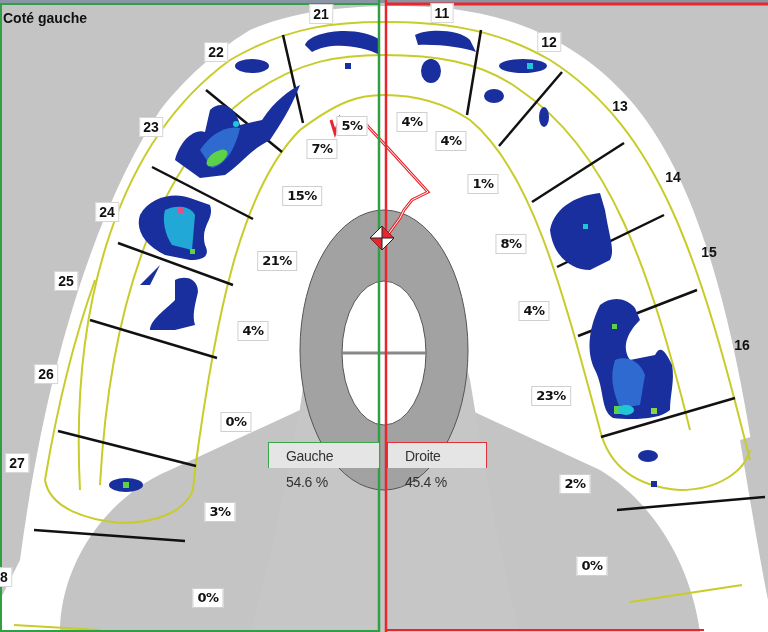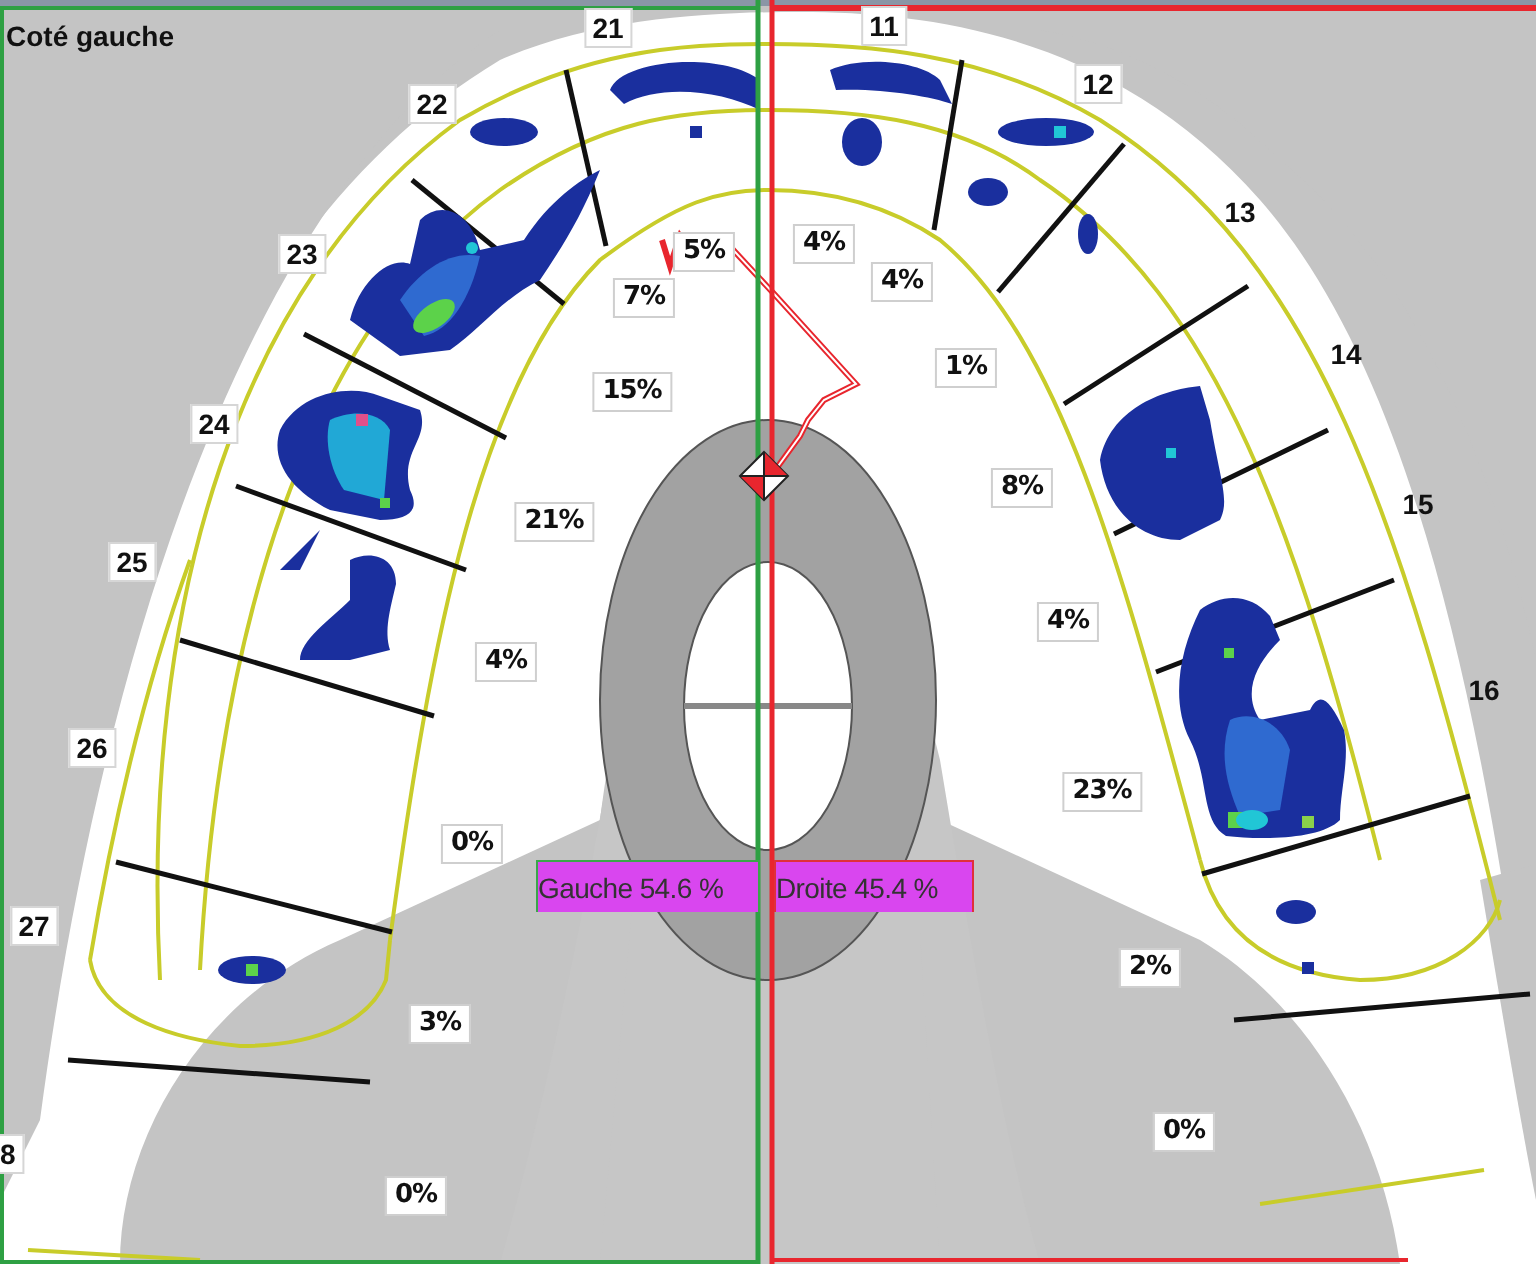--- a/index.html
+++ b/index.html
@@ -133,7 +133,7 @@
 
   <div class="side-title">Coté gauche</div>
 
-  <div class="tooth-label" style="left:304px;top:14px">21</div>
+  <div class="tooth-label" style="left:321px;top:14px">21</div>
   <div class="tooth-label" style="left:216px;top:52px">22</div>
   <div class="tooth-label" style="left:151px;top:127px">23</div>
   <div class="tooth-label" style="left:107px;top:212px">24</div>

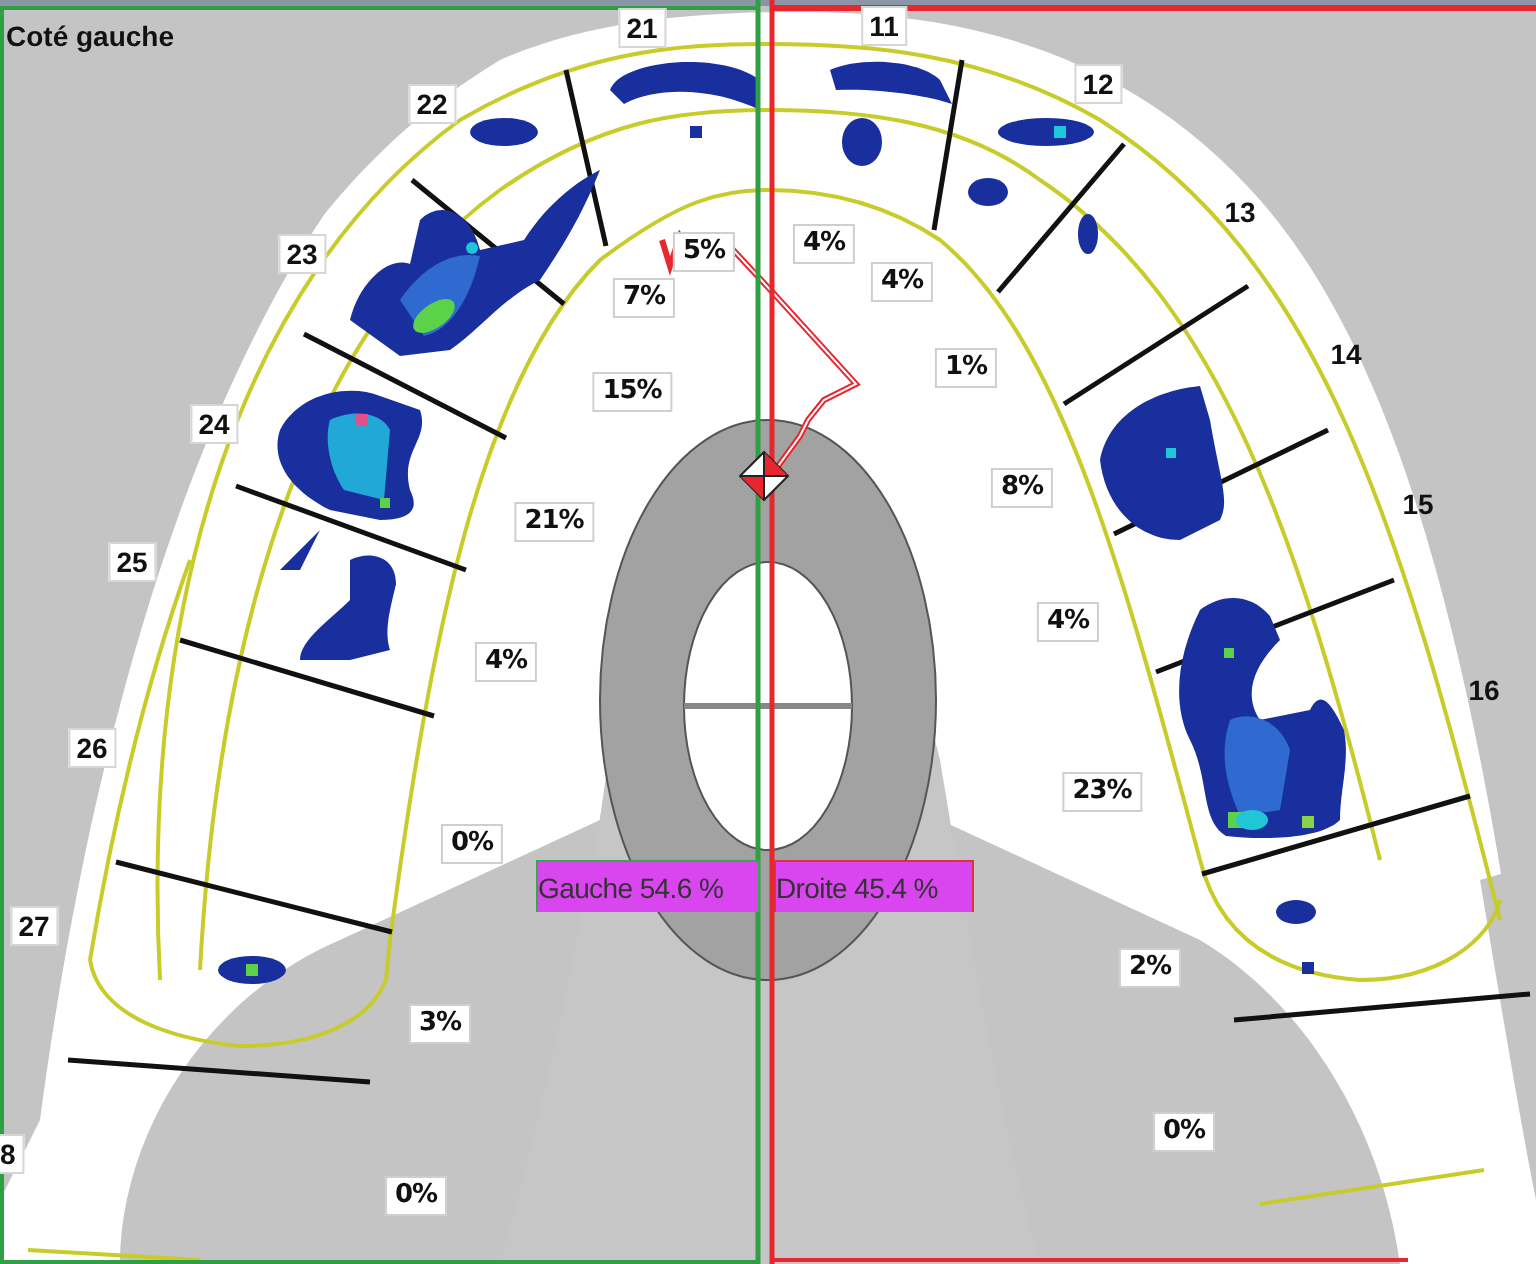--- a/index.html
+++ b/index.html
@@ -151,7 +151,7 @@
 
   <div class="pct-label" style="left:352px;top:126px">5%</div>
   <div class="pct-label" style="left:322px;top:149px">7%</div>
-  <div class="pct-label" style="left:316px;top:196px">15%</div>
+  <div class="pct-label" style="left:302px;top:196px">15%</div>
   <div class="pct-label" style="left:277px;top:261px">21%</div>
   <div class="pct-label" style="left:253px;top:331px">4%</div>
   <div class="pct-label" style="left:236px;top:422px">0%</div>

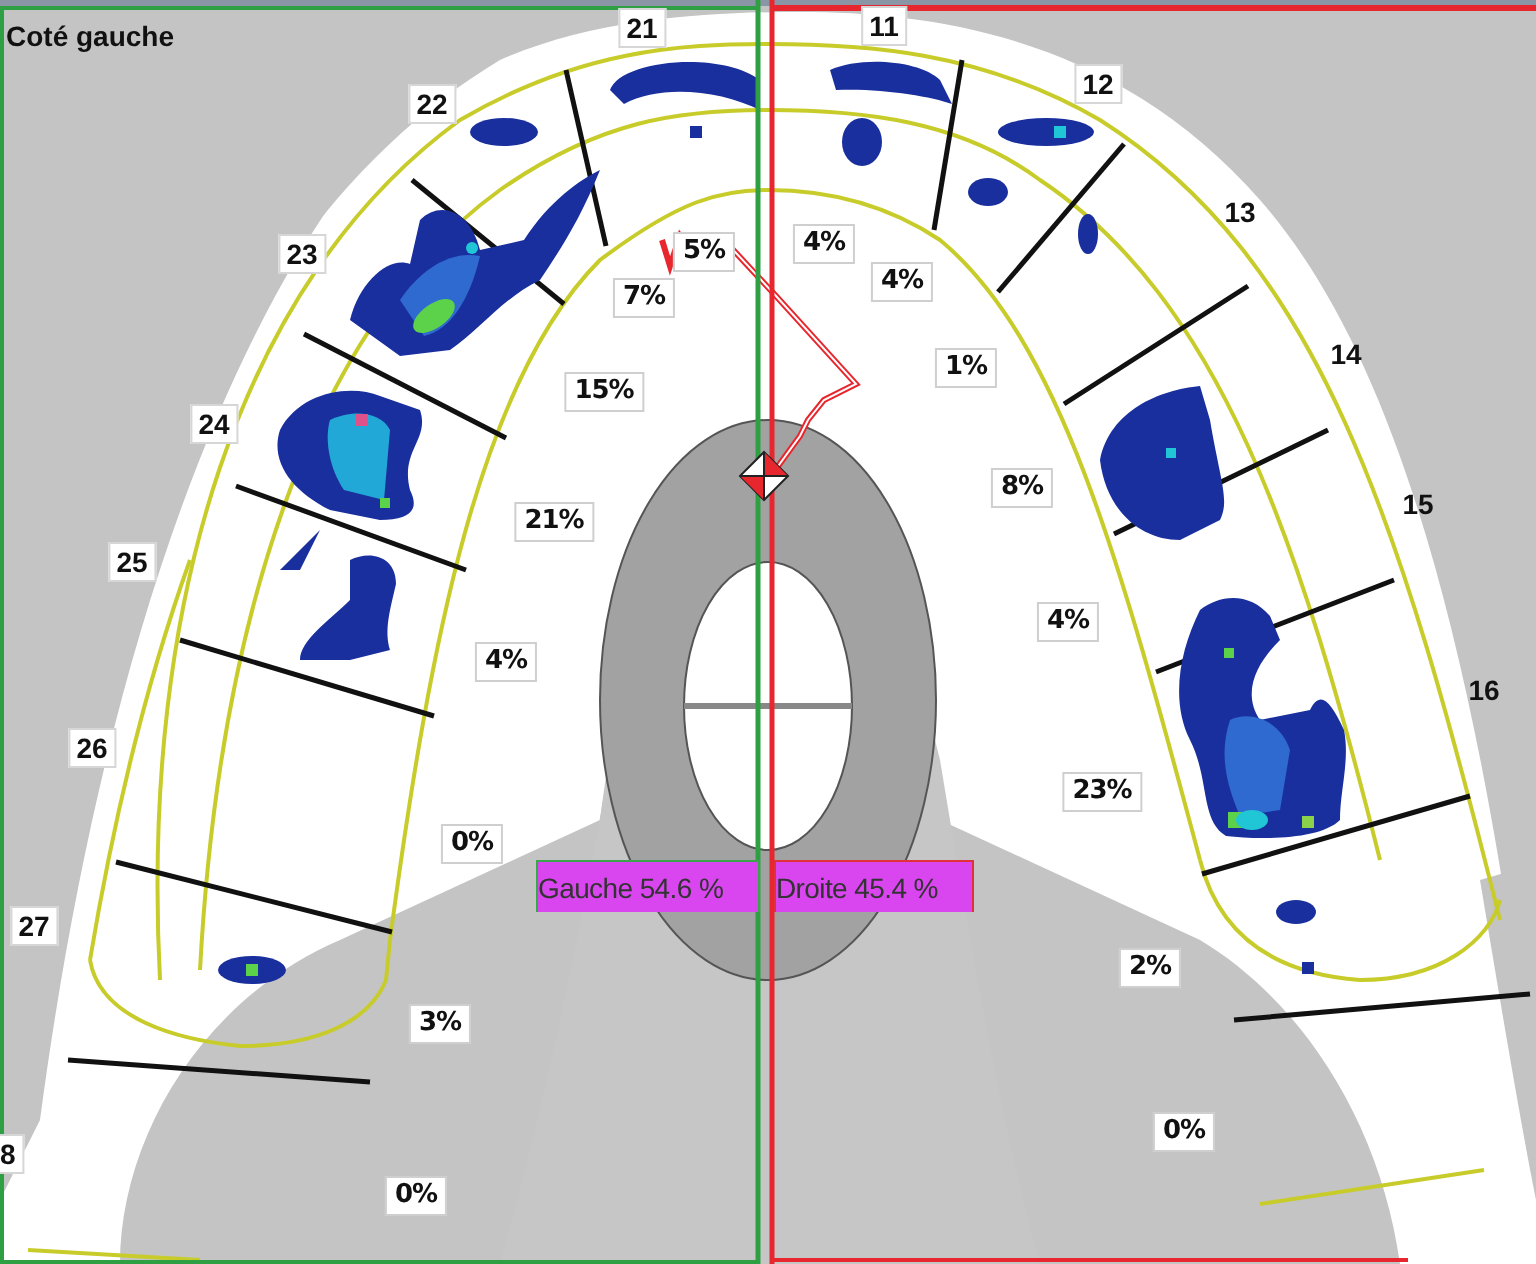--- a/index.html
+++ b/index.html
@@ -11,7 +11,7 @@
   .tooth-label { position: absolute; font-family: "Liberation Sans", sans-serif; font-weight: bold; font-size: 14px; color: #111; background: #fff; border: 1px solid #d6d6d6; padding: 0 3px; line-height: 18px; transform: translate(-50%, -50%); }
   .tooth-label.on-gray { background: transparent; border-color: transparent; }
   .pct-label { position: absolute; font-family: "DejaVu Sans", sans-serif; font-weight: bold; font-size: 13px; color: #111; background: #fff; border: 1px solid #cfcfcf; padding: 0 4px; line-height: 18px; transform: translate(-50%, -50%); letter-spacing: -0.5px; }
-  .summary { position: absolute; bottom: 12px; height: 26px; font-size: 14px; color: #333; line-height: 26px; padding: 0 0; background: #d946ef; box-sizing: border-box; letter-spacing: -0.3px; }
+  .summary { position: absolute; bottom: 0; height: 26px; font-size: 14px; color: #333; line-height: 26px; padding: 0 17px; background: #e5e5e5; box-sizing: border-box; letter-spacing: -0.3px; }
   .summary.left { left: 268px; width: 112px; border: 1px solid #3aa64a; border-bottom: none; }
   .summary.right { left: 387px; width: 100px; border: 1px solid #e0303a; border-bottom: none; }
 </style>

